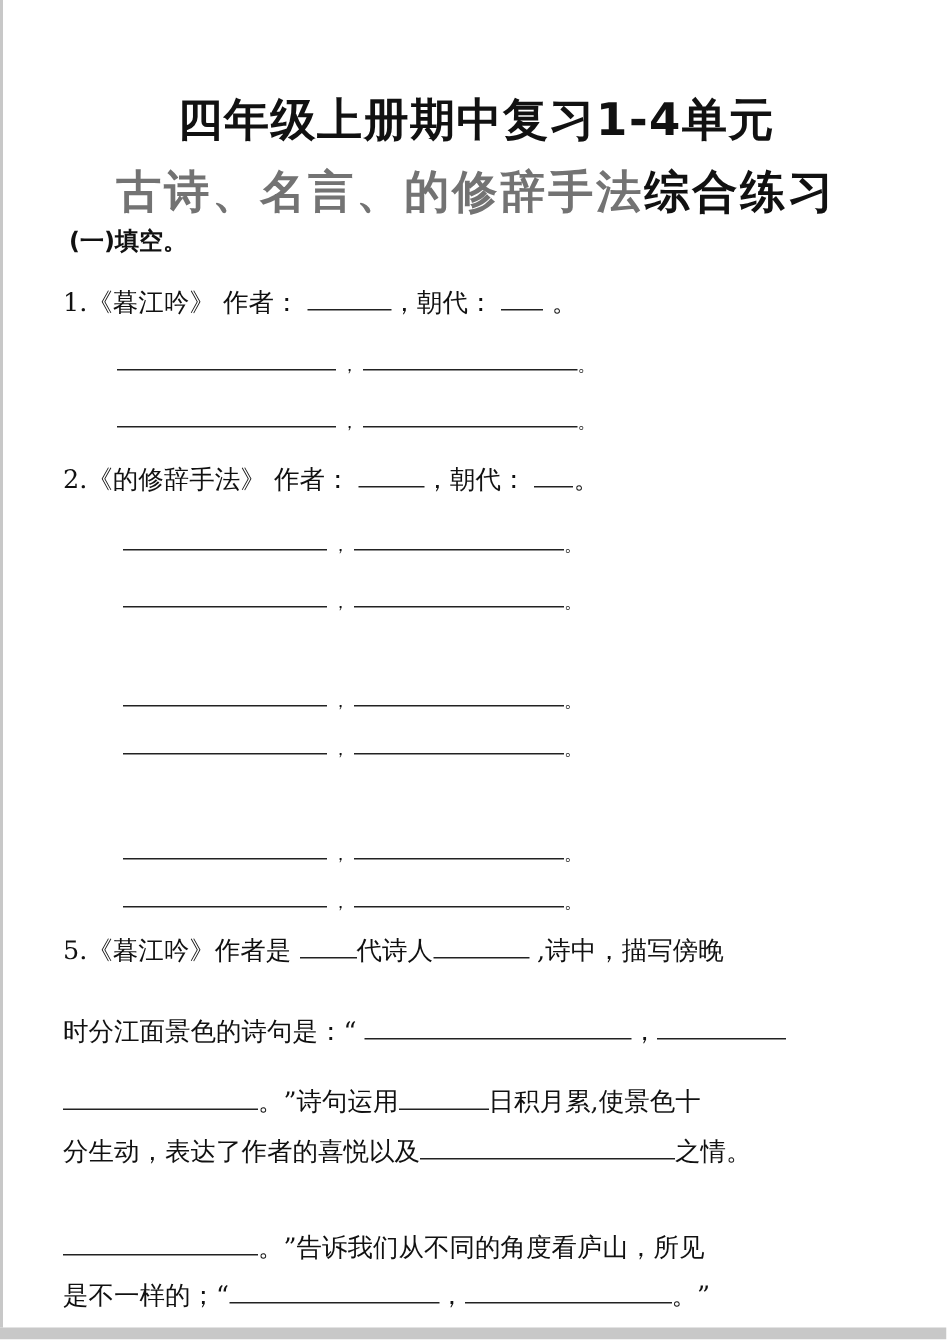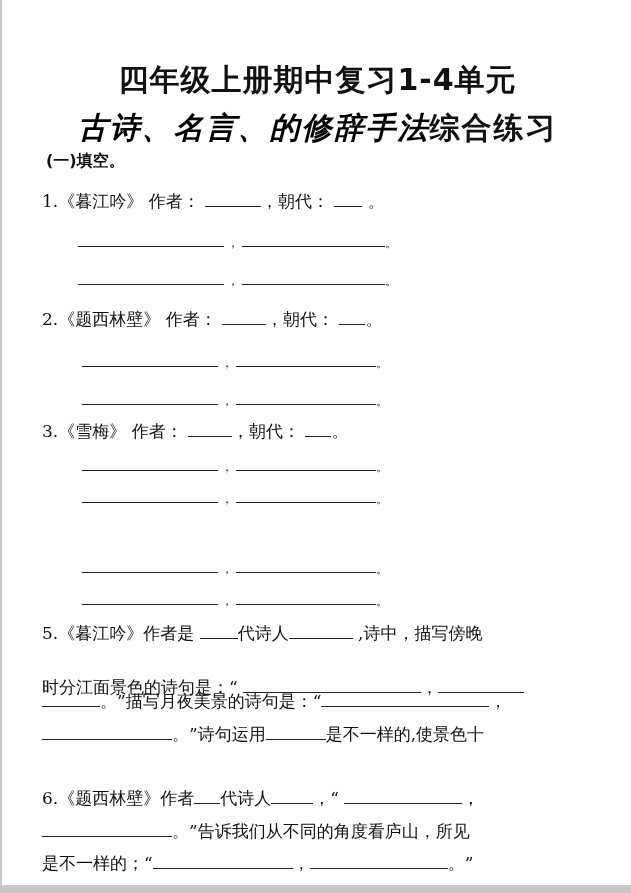--- a/index.html
+++ b/index.html
@@ -23,7 +23,7 @@
     position: absolute; top: 108px; left: 0; width: 631px; text-align: center;
     font-family: "DejaVu Sans", sans-serif; font-weight: bold; font-size: 30px; letter-spacing: 2px;
   }
-  .red { color: #000000; font-style: italic; }
+  .red { color: #737373; }
   .section {
     position: absolute; top: 151px; left: 44px;
     font-family: "DejaVu Sans", sans-serif; font-weight: bold; font-size: 16px;

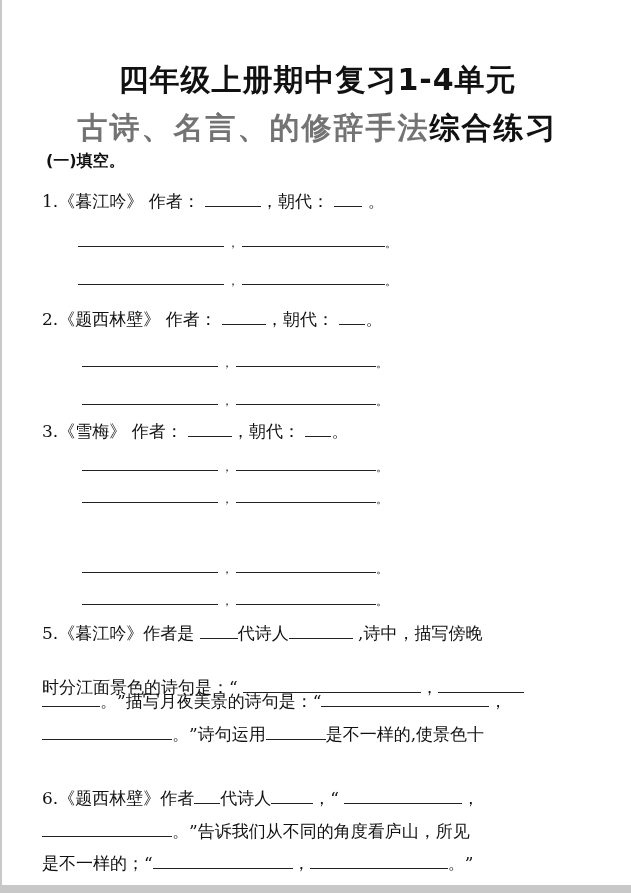--- a/index.html
+++ b/index.html
@@ -52,7 +52,7 @@
   <div class="fill-row" style="top:272px;left:76px"><span class="b" style="width:146px"></span><span class="p">，</span><span class="b" style="width:143px"></span><span>。</span></div>
 
   <div class="line" style="top:308px">
-    <span>2.</span><span>《题西林壁》</span> <span>作者：</span> <span class="blank" style="width:44px"></span><span>，朝代：</span> <span class="blank" style="width:26px"></span><span>。</span>
+    <span>2.</span><span>《的修辞手法》</span> <span>作者：</span> <span class="blank" style="width:44px"></span><span>，朝代：</span> <span class="blank" style="width:26px"></span><span>。</span>
   </div>
   <div class="fill-row" style="top:354px;left:80px"><span class="b" style="width:136px"></span><span class="p">，</span><span class="b" style="width:140px"></span><span>。</span></div>
   <div class="fill-row" style="top:392px;left:80px"><span class="b" style="width:136px"></span><span class="p">，</span><span class="b" style="width:140px"></span><span>。</span></div>

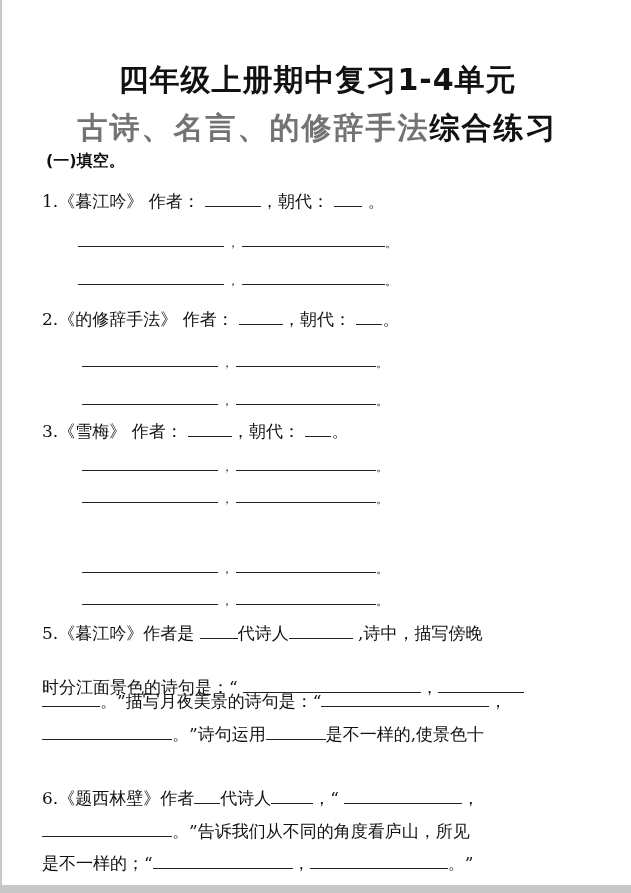--- a/index.html
+++ b/index.html
@@ -57,9 +57,6 @@
   <div class="fill-row" style="top:354px;left:80px"><span class="b" style="width:136px"></span><span class="p">，</span><span class="b" style="width:140px"></span><span>。</span></div>
   <div class="fill-row" style="top:392px;left:80px"><span class="b" style="width:136px"></span><span class="p">，</span><span class="b" style="width:140px"></span><span>。</span></div>
 
-  <div class="line" style="top:420px">
-    <span>3.</span><span>《雪梅》</span> <span>作者：</span> <span class="blank" style="width:44px"></span><span>，朝代：</span> <span class="blank" style="width:26px"></span><span>。</span>
-  </div>
   <div class="fill-row" style="top:458px;left:80px"><span class="b" style="width:136px"></span><span class="p">，</span><span class="b" style="width:140px"></span><span>。</span></div>
   <div class="fill-row" style="top:490px;left:80px"><span class="b" style="width:136px"></span><span class="p">，</span><span class="b" style="width:140px"></span><span>。</span></div>
 

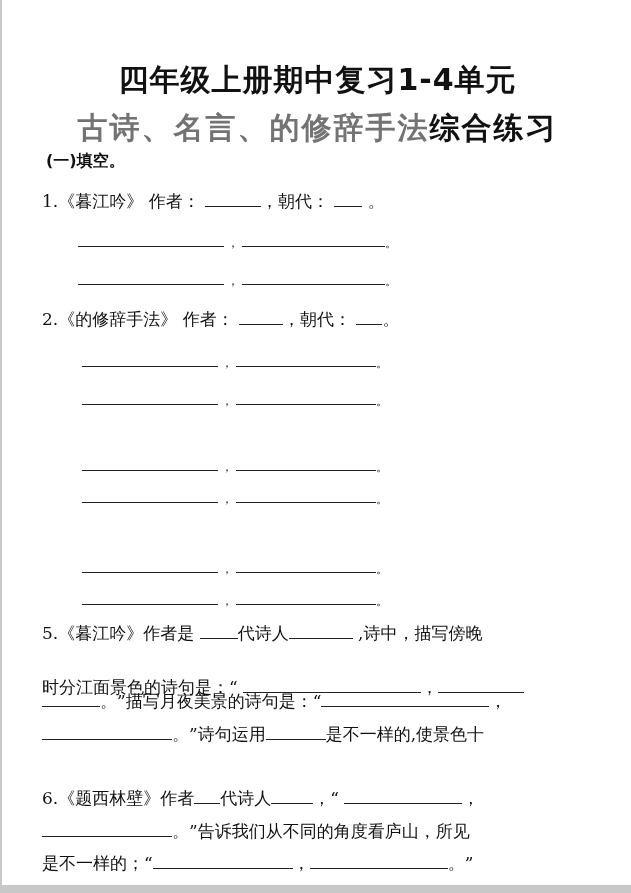--- a/index.html
+++ b/index.html
@@ -69,9 +69,6 @@
   <div class="line" style="top:676px">
     <span>时分江面景色的诗句是：“ </span><span class="blank" style="width:178px"></span><span>，</span><span class="blank" style="width:86px"></span>
   </div>
-  <div class="line" style="top:690px">
-    <span class="blank" style="width:58px"></span><span>。”描写月夜美景的诗句是：“</span><span class="blank" style="width:168px"></span><span>，</span>
-  </div>
   <div class="line" style="top:723px">
     <span class="blank" style="width:130px"></span><span>。”诗句运用</span><span class="blank" style="width:60px"></span><span>是不一样的,使景色十</span>
   </div>

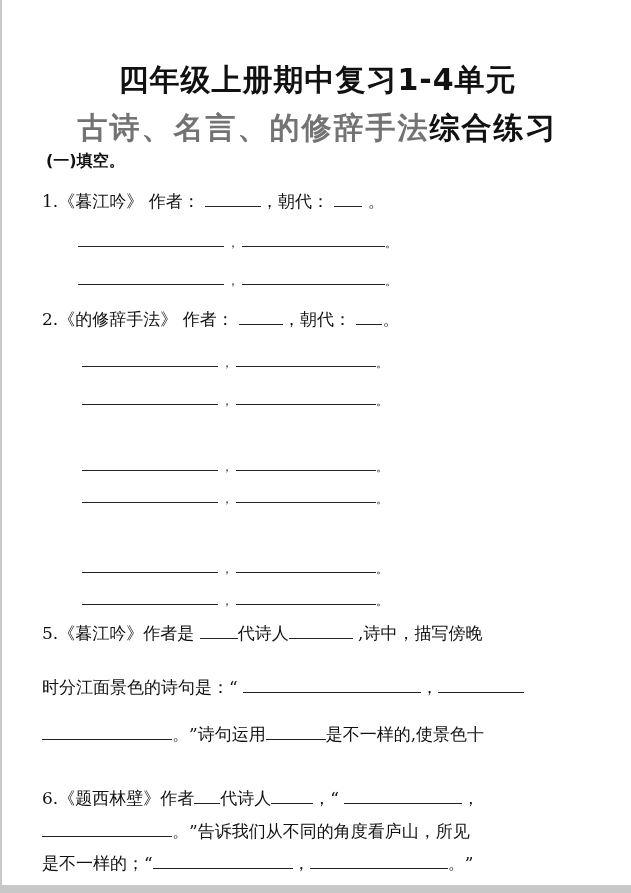--- a/index.html
+++ b/index.html
@@ -70,7 +70,7 @@
     <span>时分江面景色的诗句是：“ </span><span class="blank" style="width:178px"></span><span>，</span><span class="blank" style="width:86px"></span>
   </div>
   <div class="line" style="top:723px">
-    <span class="blank" style="width:130px"></span><span>。”诗句运用</span><span class="blank" style="width:60px"></span><span>是不一样的,使景色十</span>
+    <span class="blank" style="width:130px"></span><span>。”诗句运用</span><span class="blank" style="width:60px"></span><span>日积月累,使景色十</span>
   </div>
 
   <div class="line" style="top:787px">

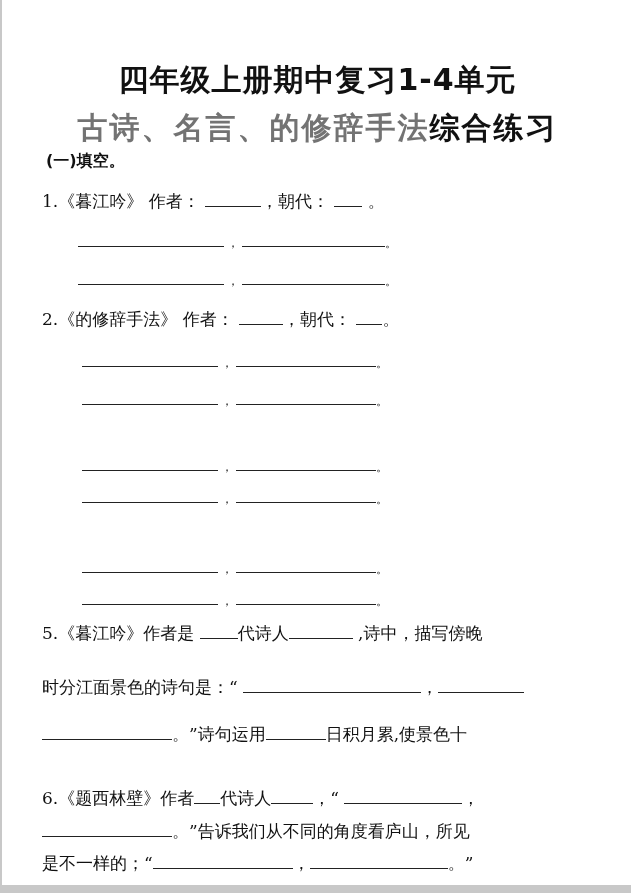--- a/index.html
+++ b/index.html
@@ -72,6 +72,9 @@
   <div class="line" style="top:723px">
     <span class="blank" style="width:130px"></span><span>。”诗句运用</span><span class="blank" style="width:60px"></span><span>日积月累,使景色十</span>
   </div>
+  <div class="line" style="top:756px">
+    <span>分生动，表达了作者的喜悦以及</span><span class="blank" style="width:170px"></span><span>之情。</span>
+  </div>
 
   <div class="line" style="top:787px">
     <span>6.《题西林壁》作者</span><span class="blank" style="width:26px"></span><span>代诗人</span><span class="blank" style="width:42px"></span><span>，“ </span><span class="blank" style="width:118px"></span><span>，</span>

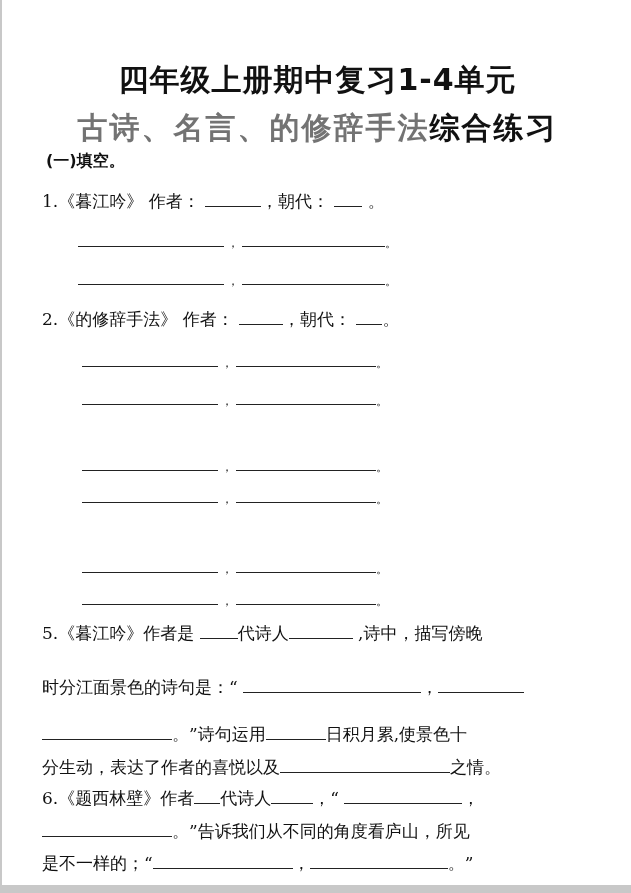--- a/index.html
+++ b/index.html
@@ -76,9 +76,6 @@
     <span>分生动，表达了作者的喜悦以及</span><span class="blank" style="width:170px"></span><span>之情。</span>
   </div>
 
-  <div class="line" style="top:787px">
-    <span>6.《题西林壁》作者</span><span class="blank" style="width:26px"></span><span>代诗人</span><span class="blank" style="width:42px"></span><span>，“ </span><span class="blank" style="width:118px"></span><span>，</span>
-  </div>
   <div class="line" style="top:852px">
     <span>是不一样的；“</span><span class="blank" style="width:140px"></span><span>，</span><span class="blank" style="width:138px"></span><span>。”</span>
   </div>

